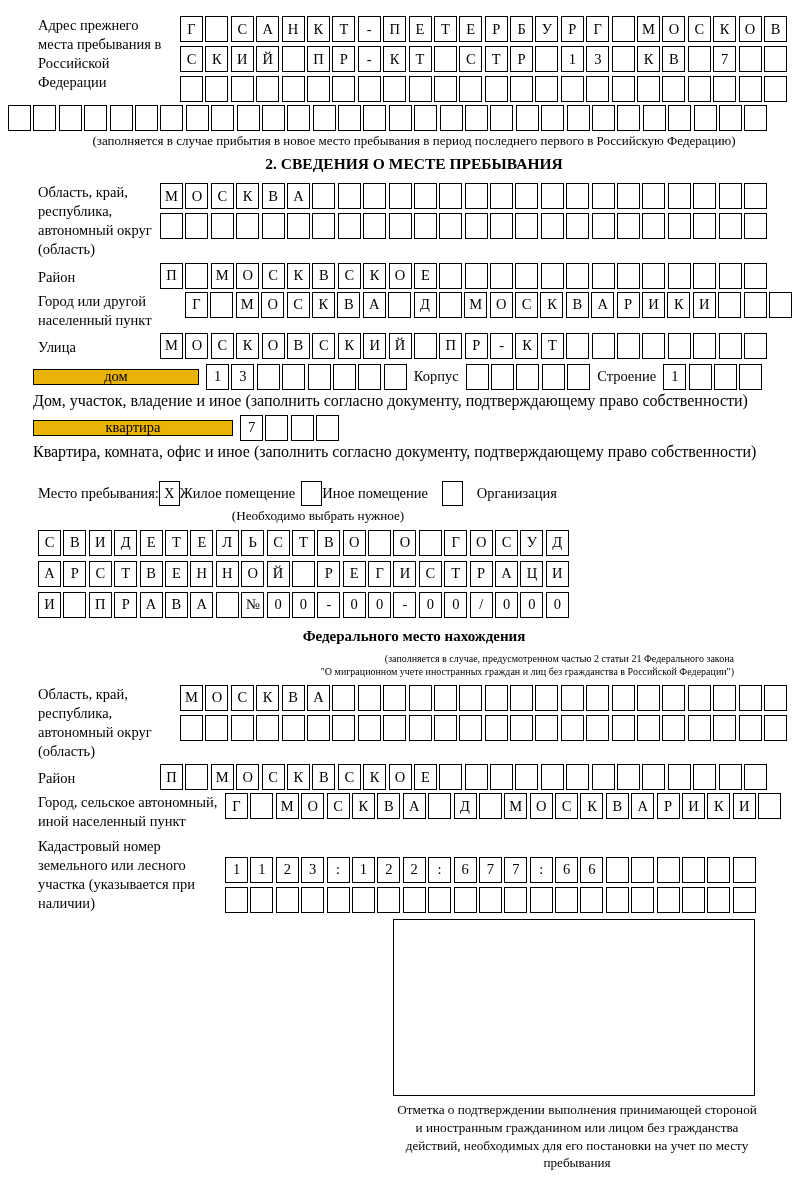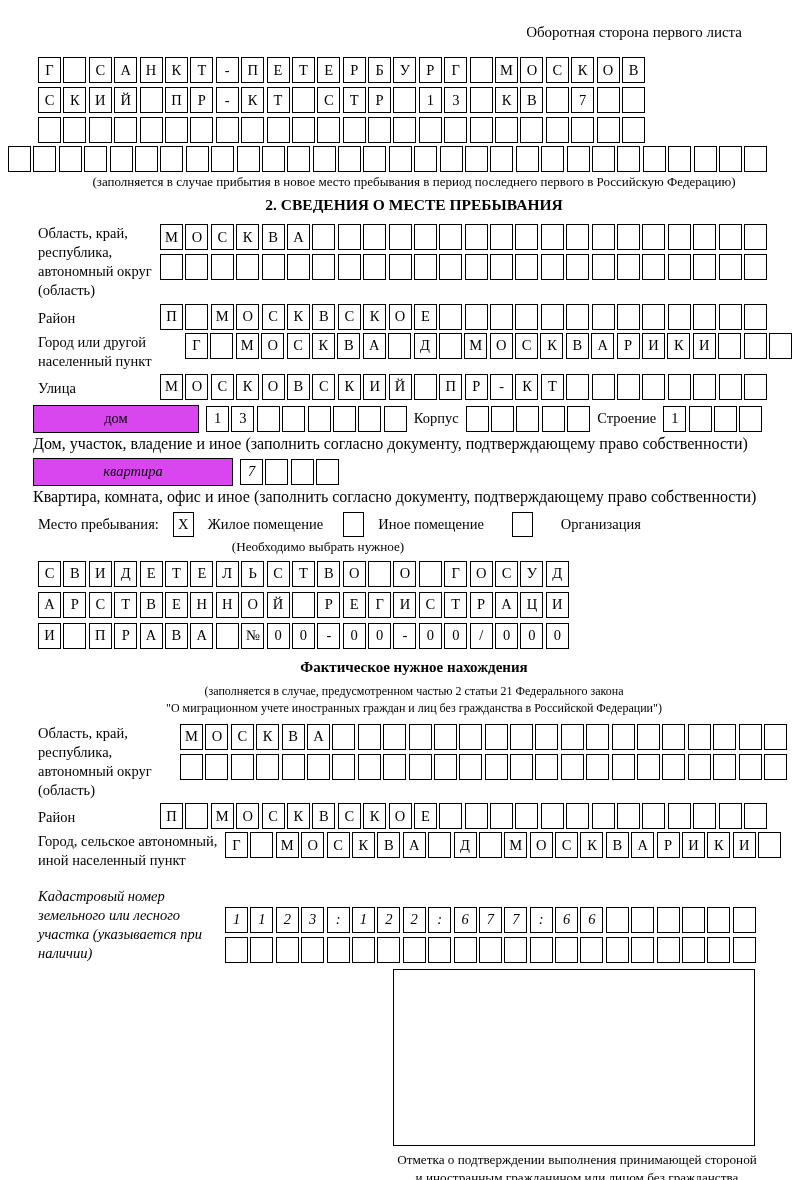--- a/index.html
+++ b/index.html
@@ -45,6 +45,7 @@
   <div class="hdr-note">Оборотная сторона первого листа</div>
 
   <div class="frow">
+    <div class="flabel w142">Адрес прежнего места пребывания в Российской Федерации</div>
     <div class="rows">
       <div class="cells">
           <div class="cell">Г</div>

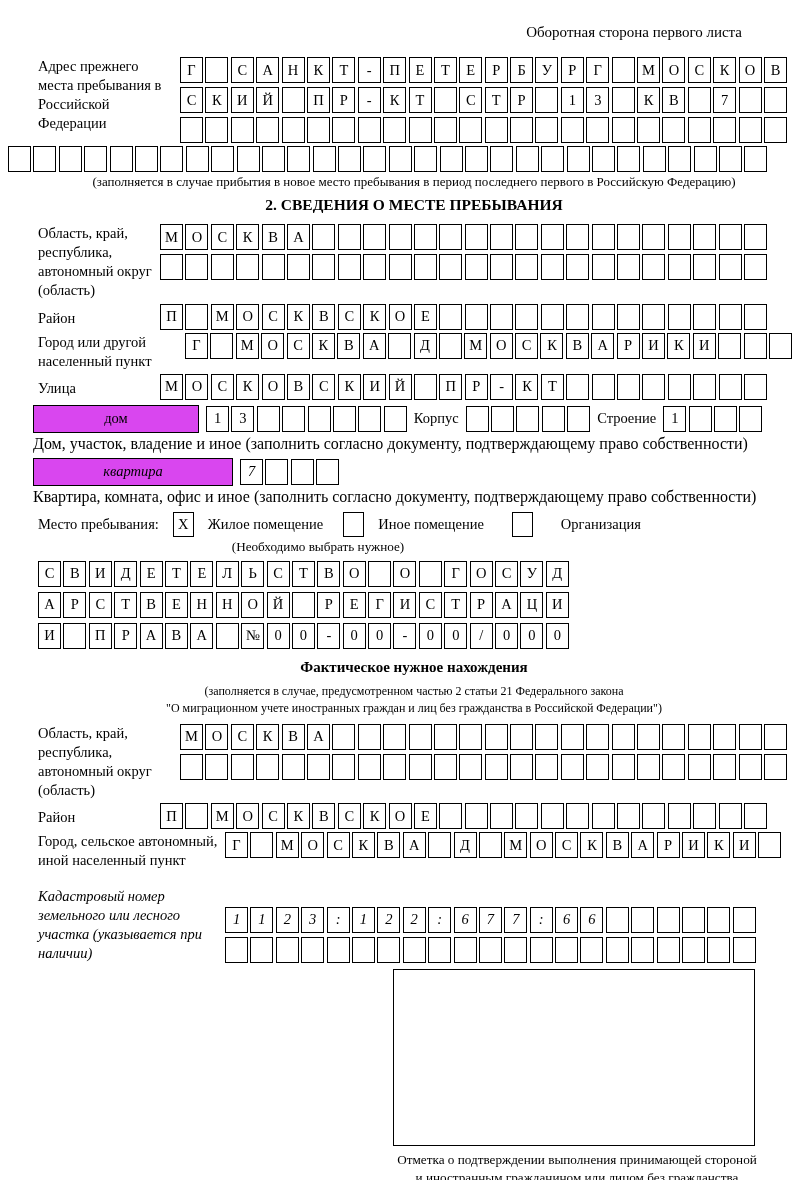--- a/index.html
+++ b/index.html
@@ -42,7 +42,6 @@
 
 <div class="sheet">
 
-  <div class="hdr-note">Оборотная сторона первого листа</div>
 
   <div class="frow">
     <div class="flabel w142">Адрес прежнего места пребывания в Российской Федерации</div>

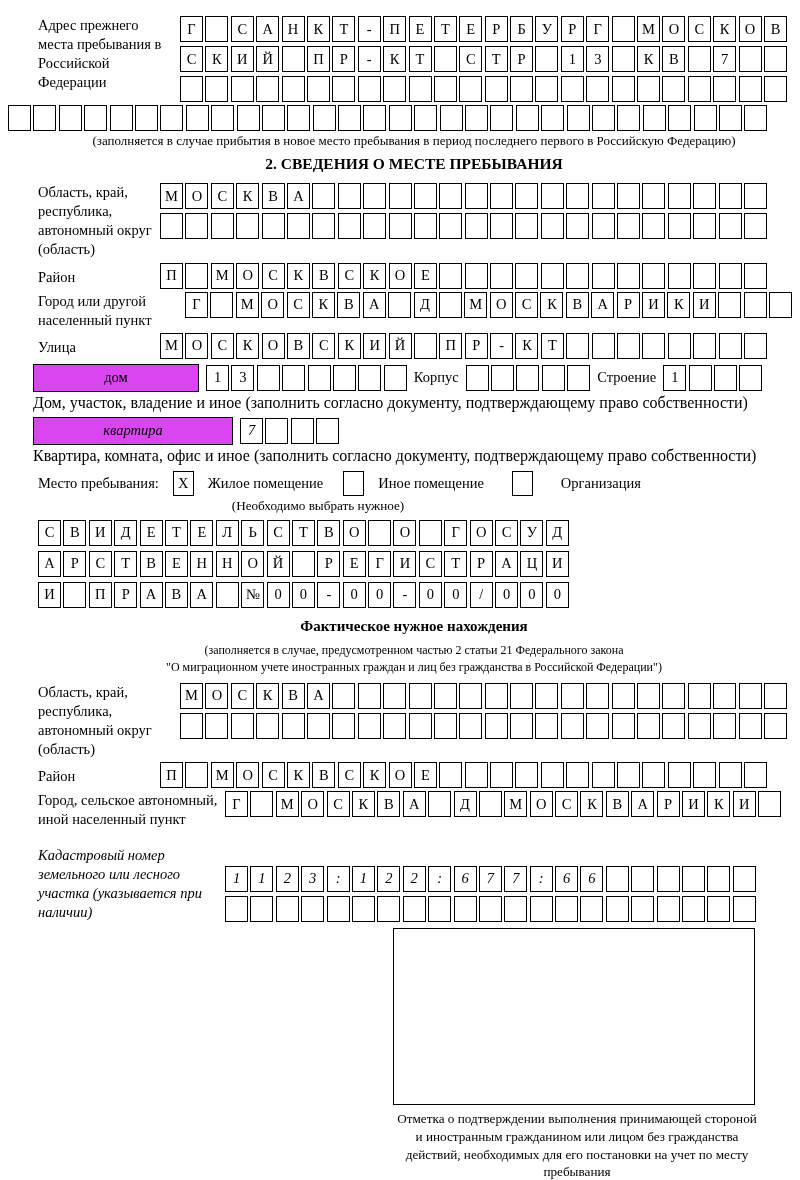--- a/index.html
+++ b/index.html
@@ -22,8 +22,8 @@
   .note{font-size:13px;text-align:center;margin:2px 0 4px 0;}
   .note-left{font-size:16px;text-align:left;margin:2px 0 5px -5px;}
   .sec-title{font-weight:bold;font-size:15.5px;text-align:center;margin:6px 0 10px 0;}
-  .labelbox{box-sizing:border-box;border:1.7px solid #000;height:28px;display:flex;
-            align-items:center;justify-content:center;font-size:14.5px;flex:none;background:#d946ef;}
+  .labelbox{box-sizing:border-box;border:1.7px solid #000;height:16px;display:flex;
+            align-items:center;justify-content:center;font-size:14.5px;flex:none;background:#eab308;}
   .houserow{display:flex;align-items:center;gap:7px;margin-left:-5px;margin-top:5px;margin-bottom:2px;}
   .inline-lab{font-size:14.5px;flex:none;}
   .stayrow{display:flex;align-items:center;gap:14px;margin:6px 0 2px 0;font-size:14.5px;}

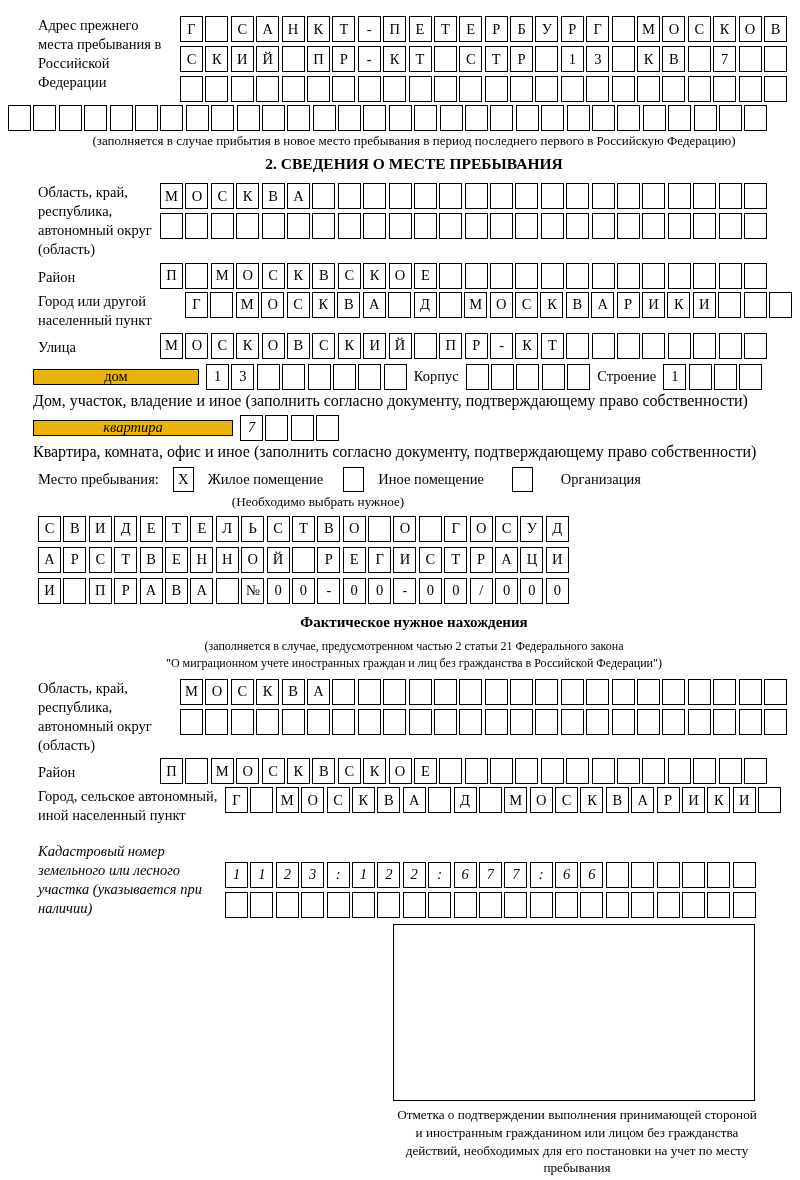--- a/index.html
+++ b/index.html
@@ -340,7 +340,7 @@
   </div>
   <div class="note-left">Дом, участок, владение и иное (заполнить согласно документу, подтверждающему право собственности)</div>
 
-  <div class="houserow" style="margin-top:2px;font-style:italic;">
+  <div class="houserow" style="margin-top:2px;">
     <div class="labelbox" style="width:200px;">квартира</div>
     <div class="cells">
         <div class="cell">7</div>

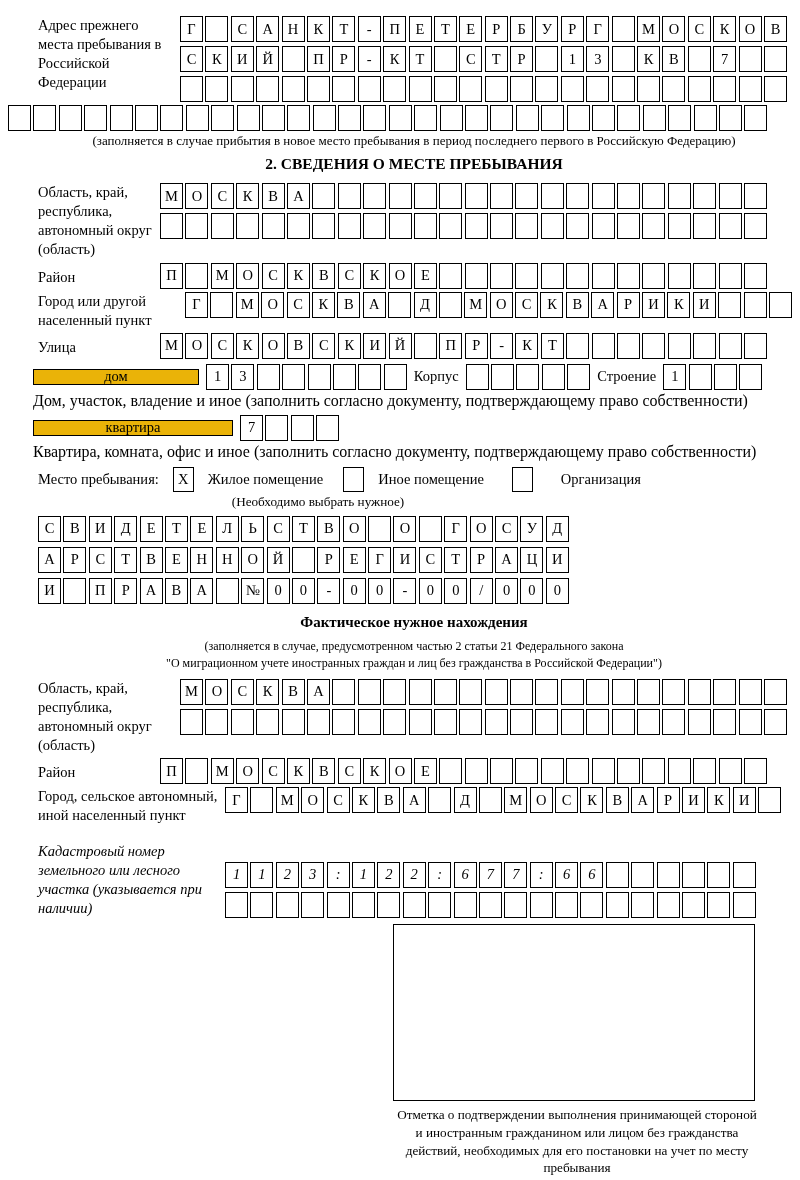--- a/index.html
+++ b/index.html
@@ -26,7 +26,7 @@
             align-items:center;justify-content:center;font-size:14.5px;flex:none;background:#eab308;}
   .houserow{display:flex;align-items:center;gap:7px;margin-left:-5px;margin-top:5px;margin-bottom:2px;}
   .inline-lab{font-size:14.5px;flex:none;}
-  .stayrow{display:flex;align-items:center;gap:14px;margin:6px 0 2px 0;font-size:14.5px;}
+  .stayrow{display:flex;align-items:center;margin:20px 0 2px 0;font-size:14.5px;}
   .checkbox{box-sizing:border-box;width:21px;height:25px;border:1.7px solid #000;display:flex;
             align-items:center;justify-content:center;font-size:14.5px;flex:none;background:#fff;}
   .center-note{font-size:13.2px;text-align:center;margin:1px 0 6px 0;}

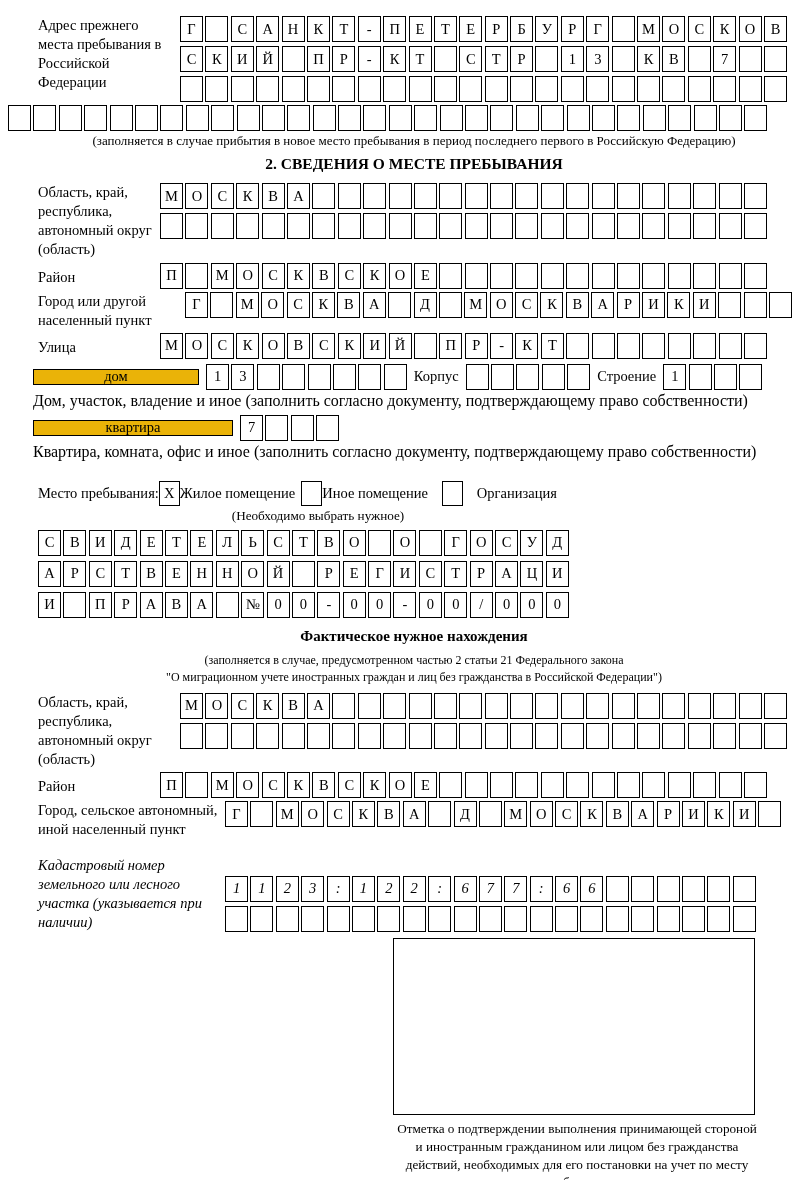--- a/index.html
+++ b/index.html
@@ -436,7 +436,7 @@
     </div>
   </div>
 
-  <div class="fact-title">Фактическое нужное нахождения</div>
+  <div class="fact-title">Федерального место нахождения</div>
   <div class="fact-note">(заполняется в случае, предусмотренном частью 2 статьи 21 Федерального закона</div>
   <div class="fact-note mb8">"О миграционном учете иностранных граждан и лиц без гражданства в Российской Федерации")</div>
 

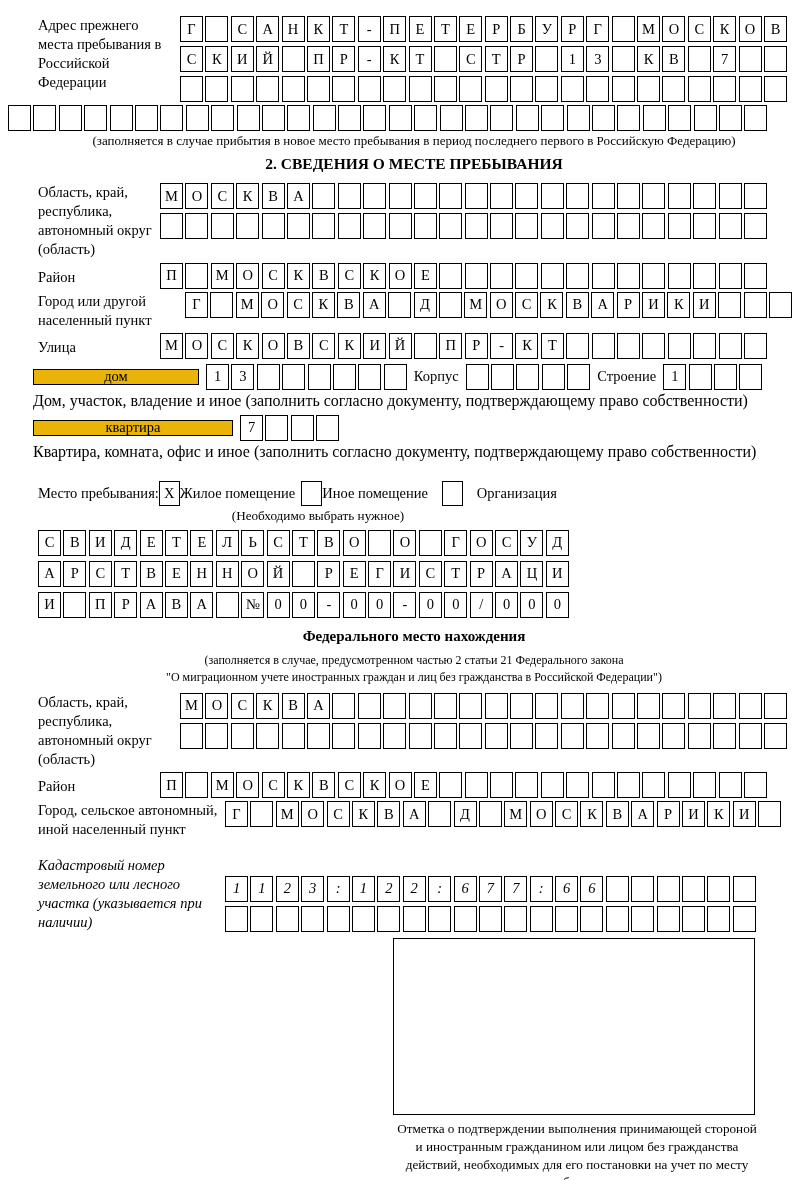--- a/index.html
+++ b/index.html
@@ -31,7 +31,7 @@
             align-items:center;justify-content:center;font-size:14.5px;flex:none;background:#fff;}
   .center-note{font-size:13.2px;text-align:center;margin:1px 0 6px 0;}
   .fact-title{font-weight:bold;font-size:15px;text-align:center;margin:10px 0 8px 0;}
-  .fact-note{font-size:12px;text-align:center;margin:0 auto 2px auto;max-width:640px;}
+  .fact-note{font-size:10px;text-align:right;margin:0 auto 2px auto;max-width:640px;}
   .markwrap{margin-left:355px;margin-top:6px;width:368px;}
   .markbox{box-sizing:border-box;width:362px;height:177px;border:1.8px solid #000;background:#fff;}
   .markcap{font-size:13.2px;text-align:center;margin-top:5px;line-height:1.35;}

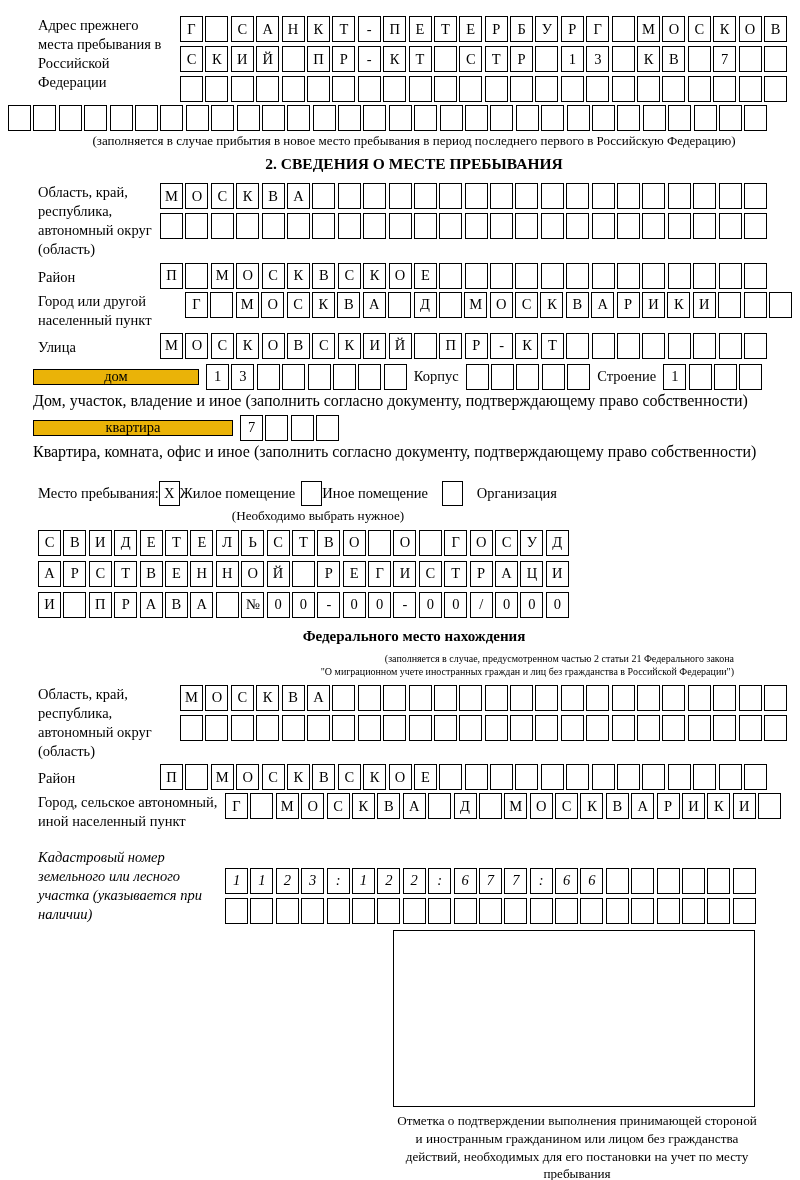--- a/index.html
+++ b/index.html
@@ -556,7 +556,7 @@
       </div>
   </div>
 
-  <div class="frow" style="margin-top:16px;font-style:italic;">
+  <div class="frow" style="margin-top:5px;">
     <div class="flabel w187">Кадастровый номер земельного или лесного участка (указывается при наличии)</div>
     <div class="rows" style="padding-top:20px;">
       <div class="cells">

